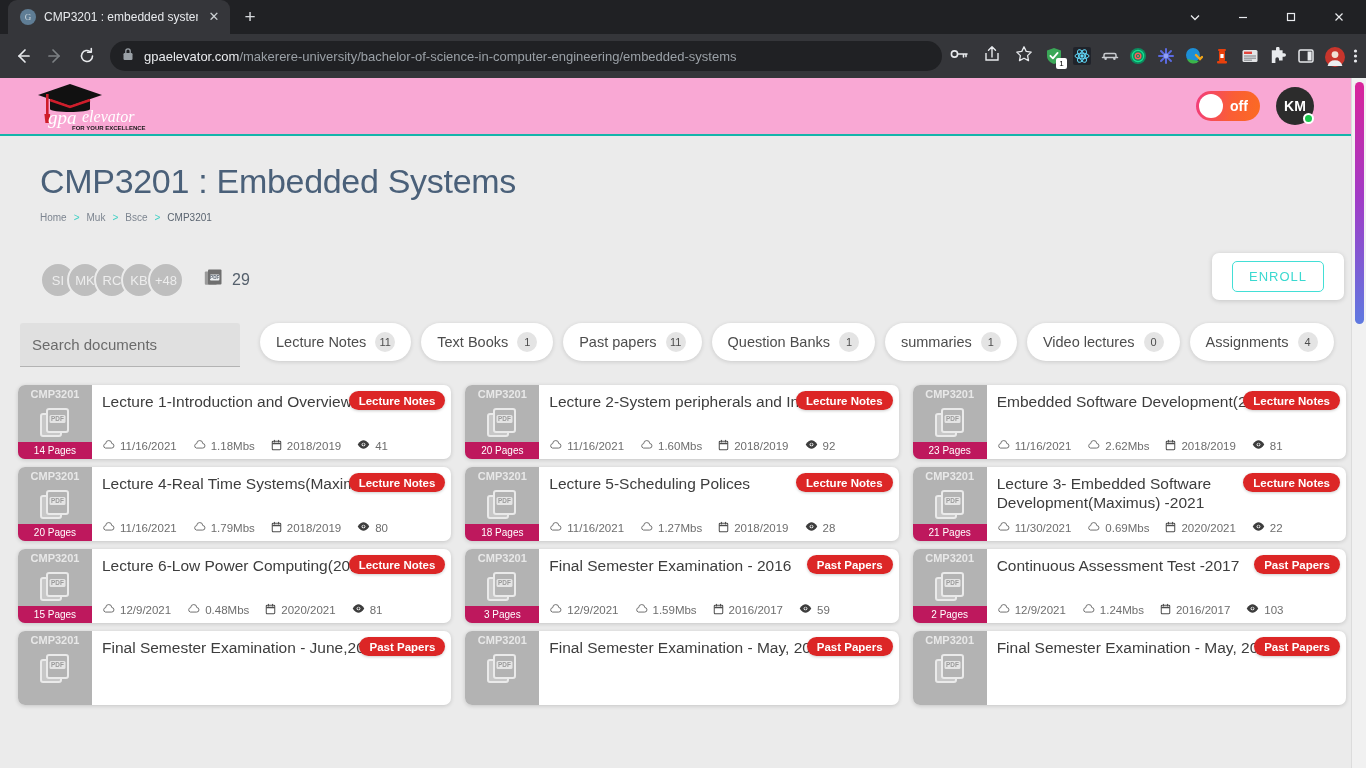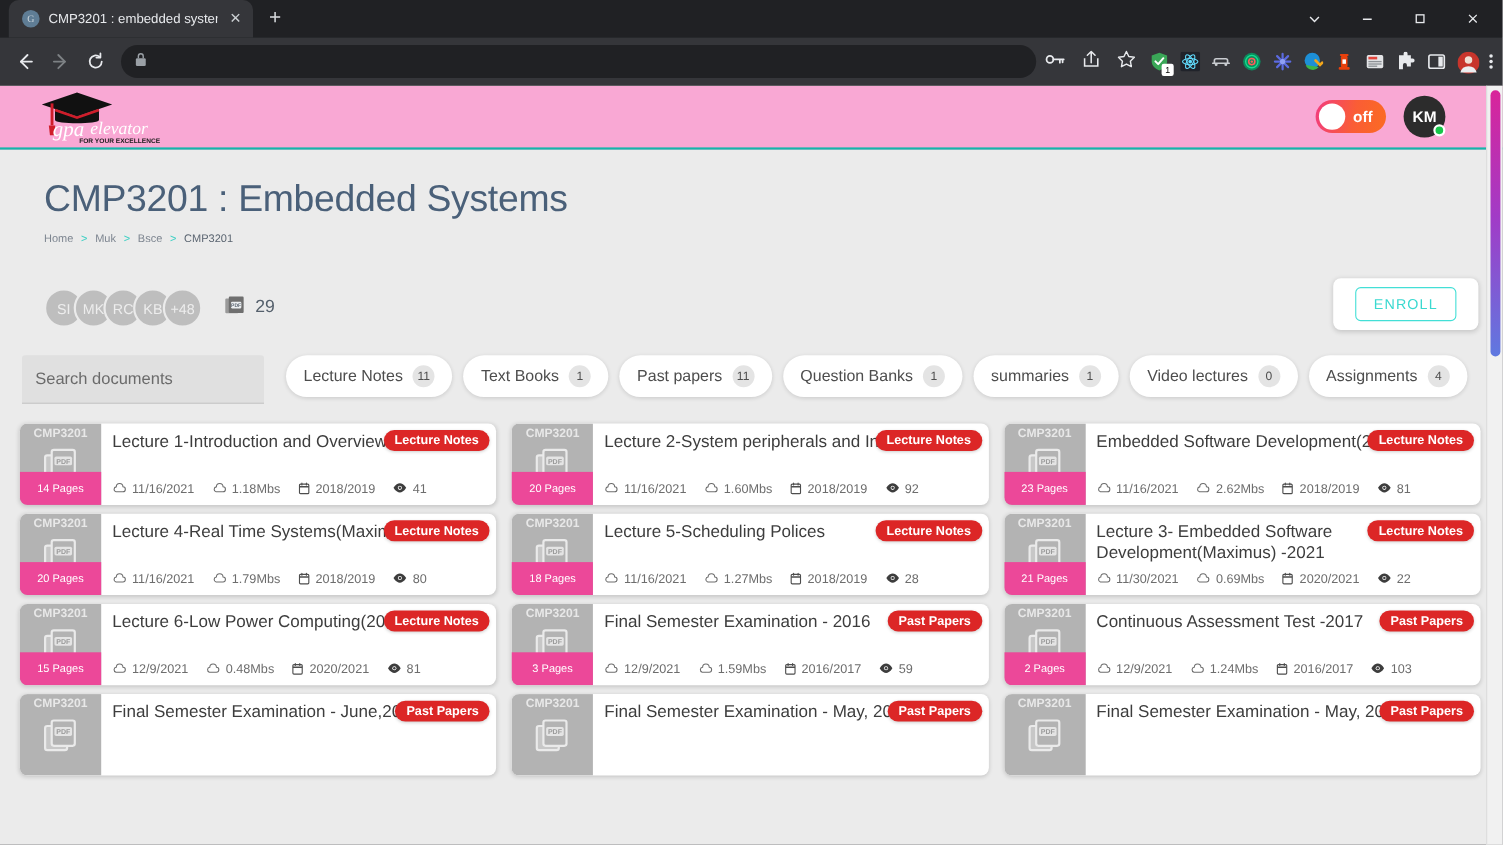--- a/index.html
+++ b/index.html
@@ -305,6 +305,7 @@
             <path d="M3.8 6 V4.1 a2.2 2.2 0 0 1 4.4 0 V6" stroke="#9aa0a6" stroke-width="1.3" fill="none"></path>
           </svg>
       </span>
+      <span class="url"><b>gpaelevator.com</b><span>/makerere-university/bachelor-of-science-in-computer-engineering/embedded-systems</span></span>
     </div>
 
     <div class="omni-icons">

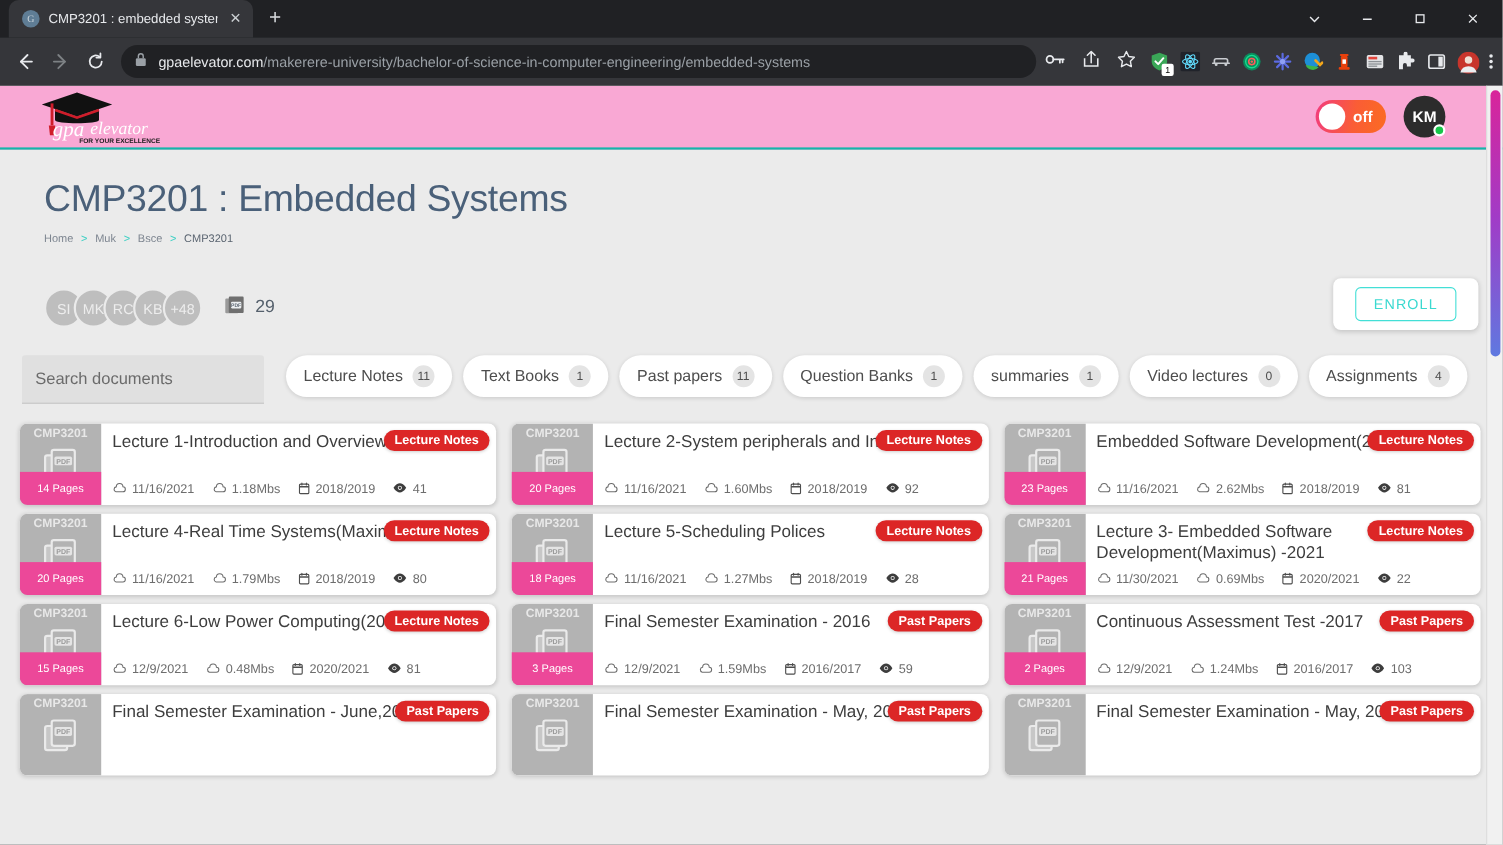--- a/index.html
+++ b/index.html
@@ -204,8 +204,8 @@
     font-size: 11px; font-weight: 700; color: #e8e8e8;
   }
   .thumb .pages {
-    position: absolute; bottom: 0; left: 0; right: 0; height: 30px;
-    background: #ec4899; color: #fff; font-size: 10px;
+    position: absolute; bottom: 0; left: 0; right: 0; height: 17px;
+    background: #be185d; color: #fff; font-size: 10px;
     display: flex; align-items: center; justify-content: center;
   }
   .pdf-glyph { margin-top: 4px; }

